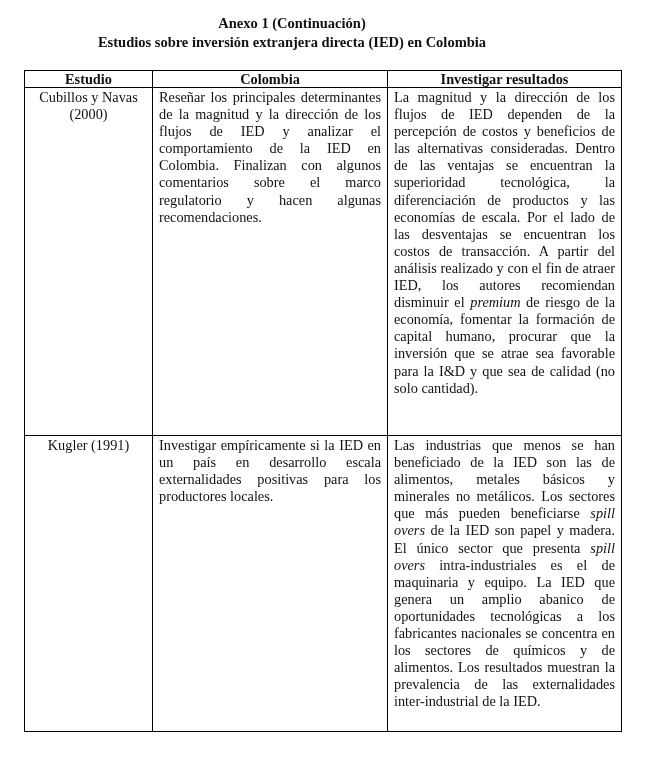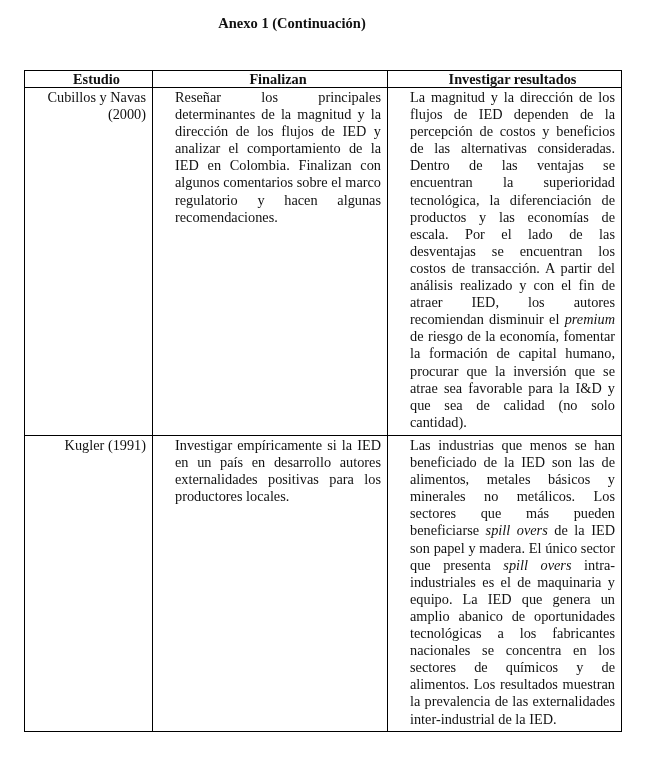--- a/index.html
+++ b/index.html
@@ -69,6 +69,7 @@
 
 <div class="title-block">
   <div>Anexo 1 (Continuación)</div>
+  <div>Estudios sobre inversión extranjera directa (IED) en Colombia</div>
 </div>
 
 <table class="ied">

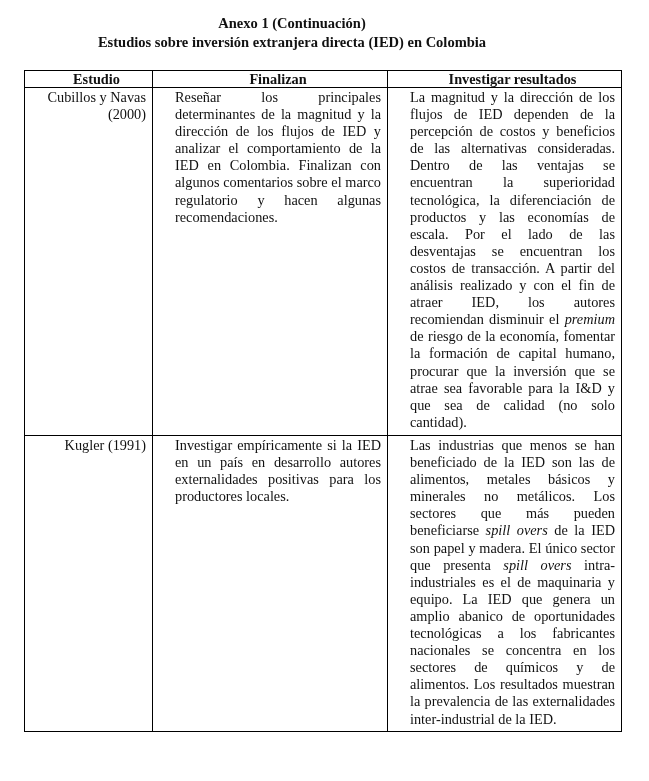--- a/index.html
+++ b/index.html
@@ -42,7 +42,7 @@
     table.ied th, table.ied td {
       border: 1.5px solid #000;
       vertical-align: top;
-      padding: 0 6px 0 22px;
+      padding: 0 6px 0 6px;
     }
     table.ied th {
       font-weight: bold;

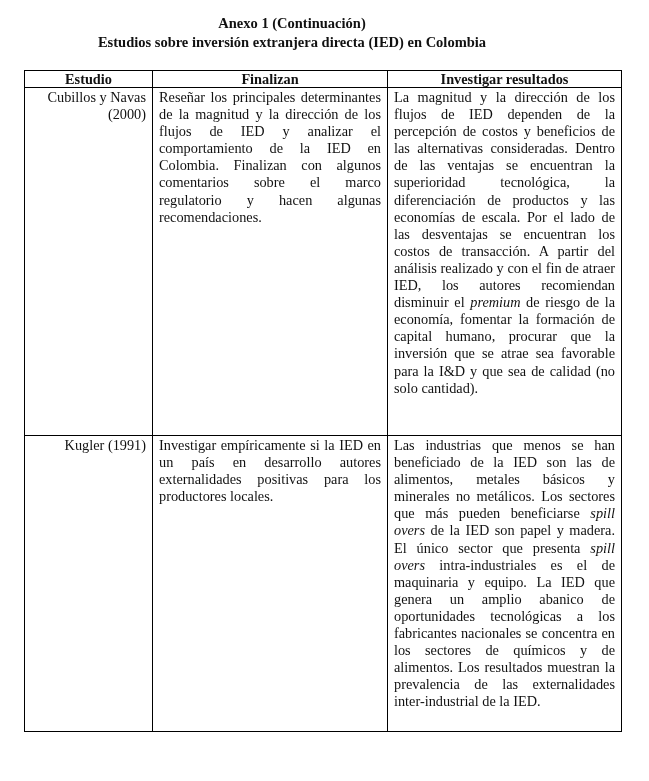--- a/index.html
+++ b/index.html
@@ -81,7 +81,7 @@
   <thead>
     <tr>
       <th>Estudio</th>
-      <th>Finalizan</th>
+      <th>Colombia</th>
       <th>Investigar resultados</th>
     </tr>
   </thead>

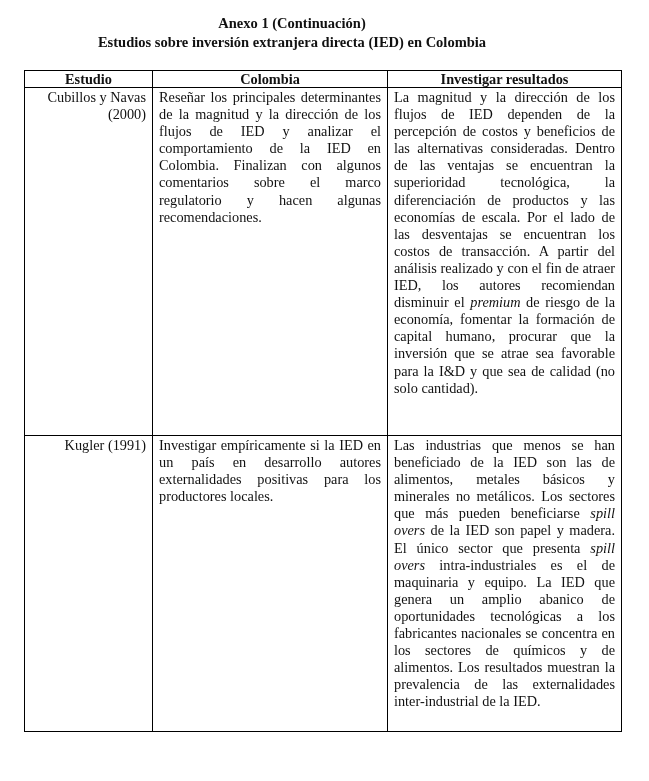--- a/index.html
+++ b/index.html
@@ -59,7 +59,7 @@
     td.just {
       text-align: justify;
     }
-    td.left { text-align: right; }
+    td.left { text-align: center; }
     .row1 td { height: 345px; }
     .row2 td { height: 293px; }
     em { font-style: italic; font-family: Liberation Serif, serif; }

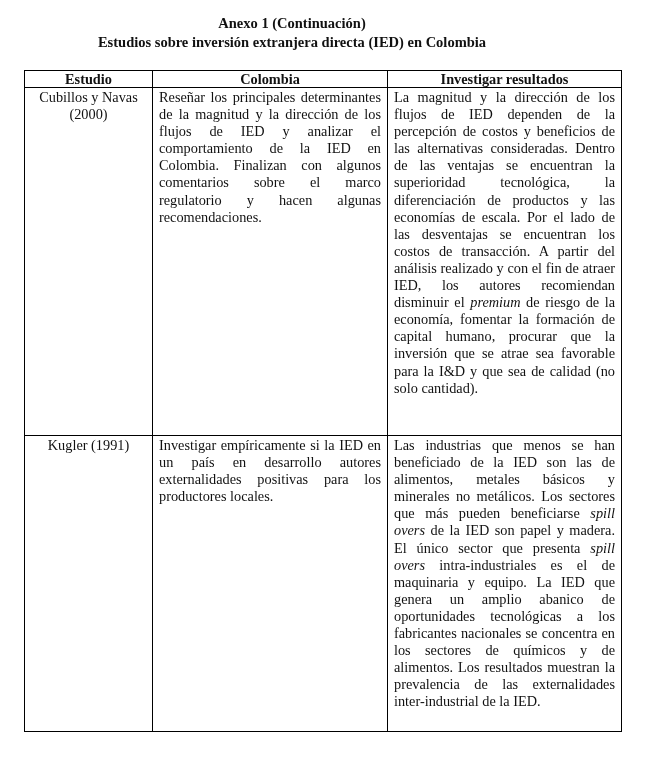--- a/index.html
+++ b/index.html
@@ -93,7 +93,7 @@
     </tr>
     <tr class="row2">
       <td class="left">Kugler (1991)</td>
-      <td class="just">Investigar empíricamente si la IED en un país en desarrollo autores externalidades positivas para los productores locales.</td>
+      <td class="just">Investigar empíricamente si la IED en un país en desarrollo escala externalidades positivas para los productores locales.</td>
       <td class="just"><span>Las industrias que menos se han beneficiado de la IED son las de alimentos, metales básicos y minerales no metálicos. Los sectores que más pueden beneficiarse </span><em>spill overs</em><span> de la IED son papel y madera. El único sector que presenta </span><em>spill overs</em><span> intra-industriales es el de maquinaria y equipo. La IED que genera un amplio abanico de oportunidades tecnológicas a los fabricantes nacionales se concentra en los sectores de químicos y de alimentos. Los resultados muestran la prevalencia de las externalidades inter-industrial de la IED.</span></td>
     </tr>
   </tbody>

